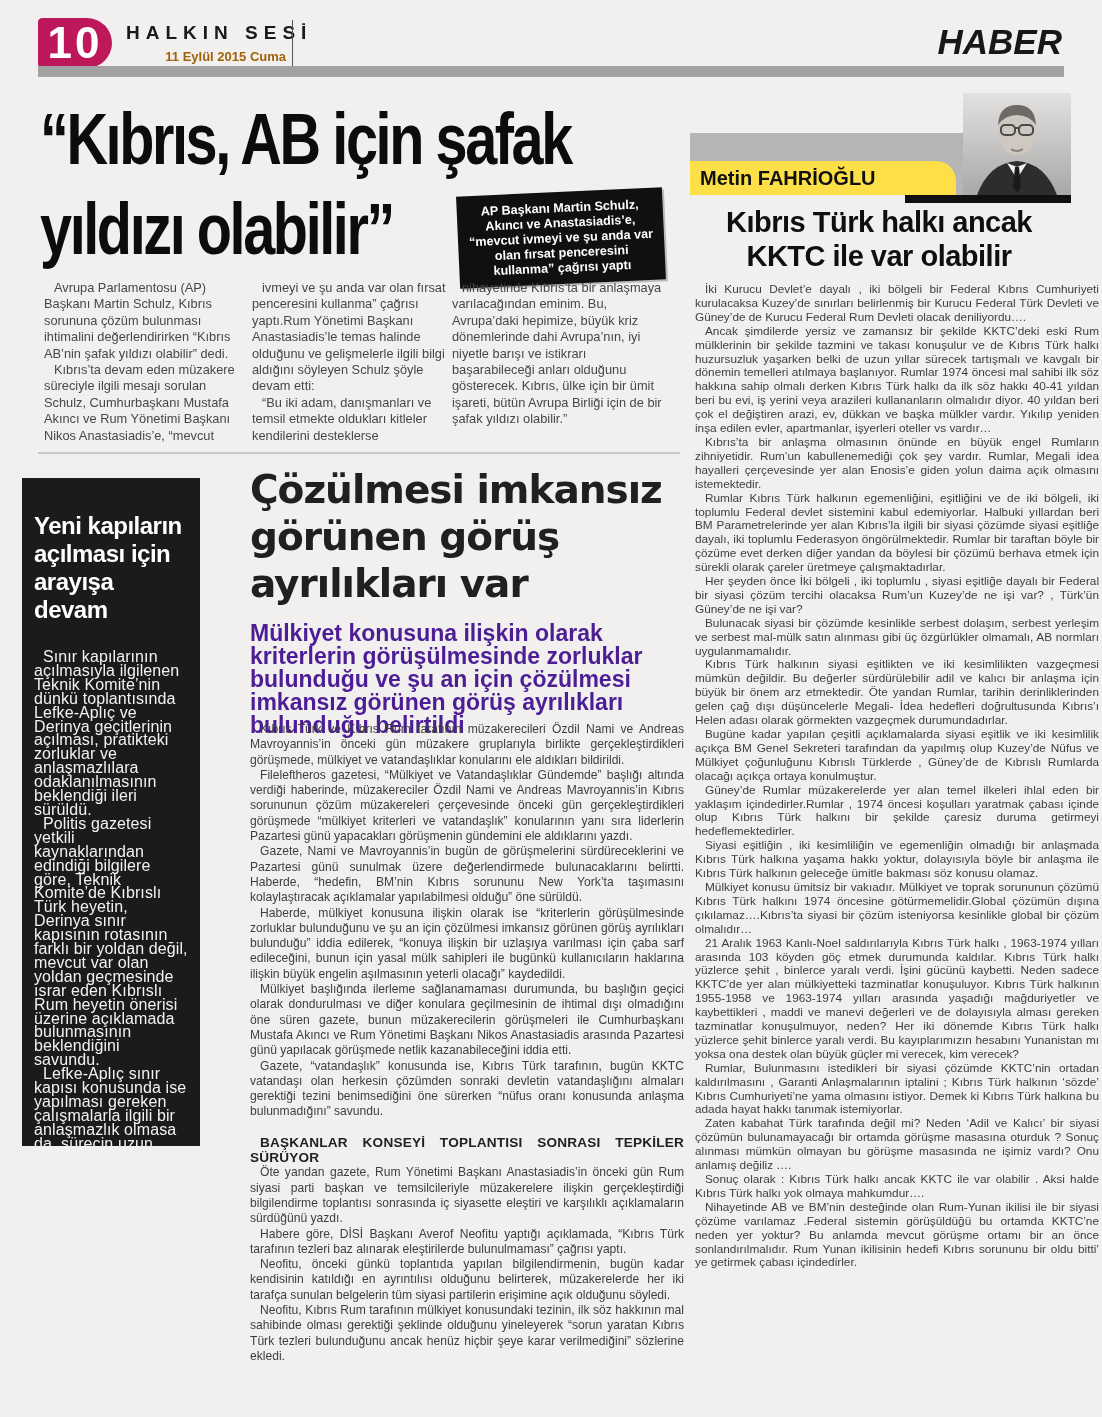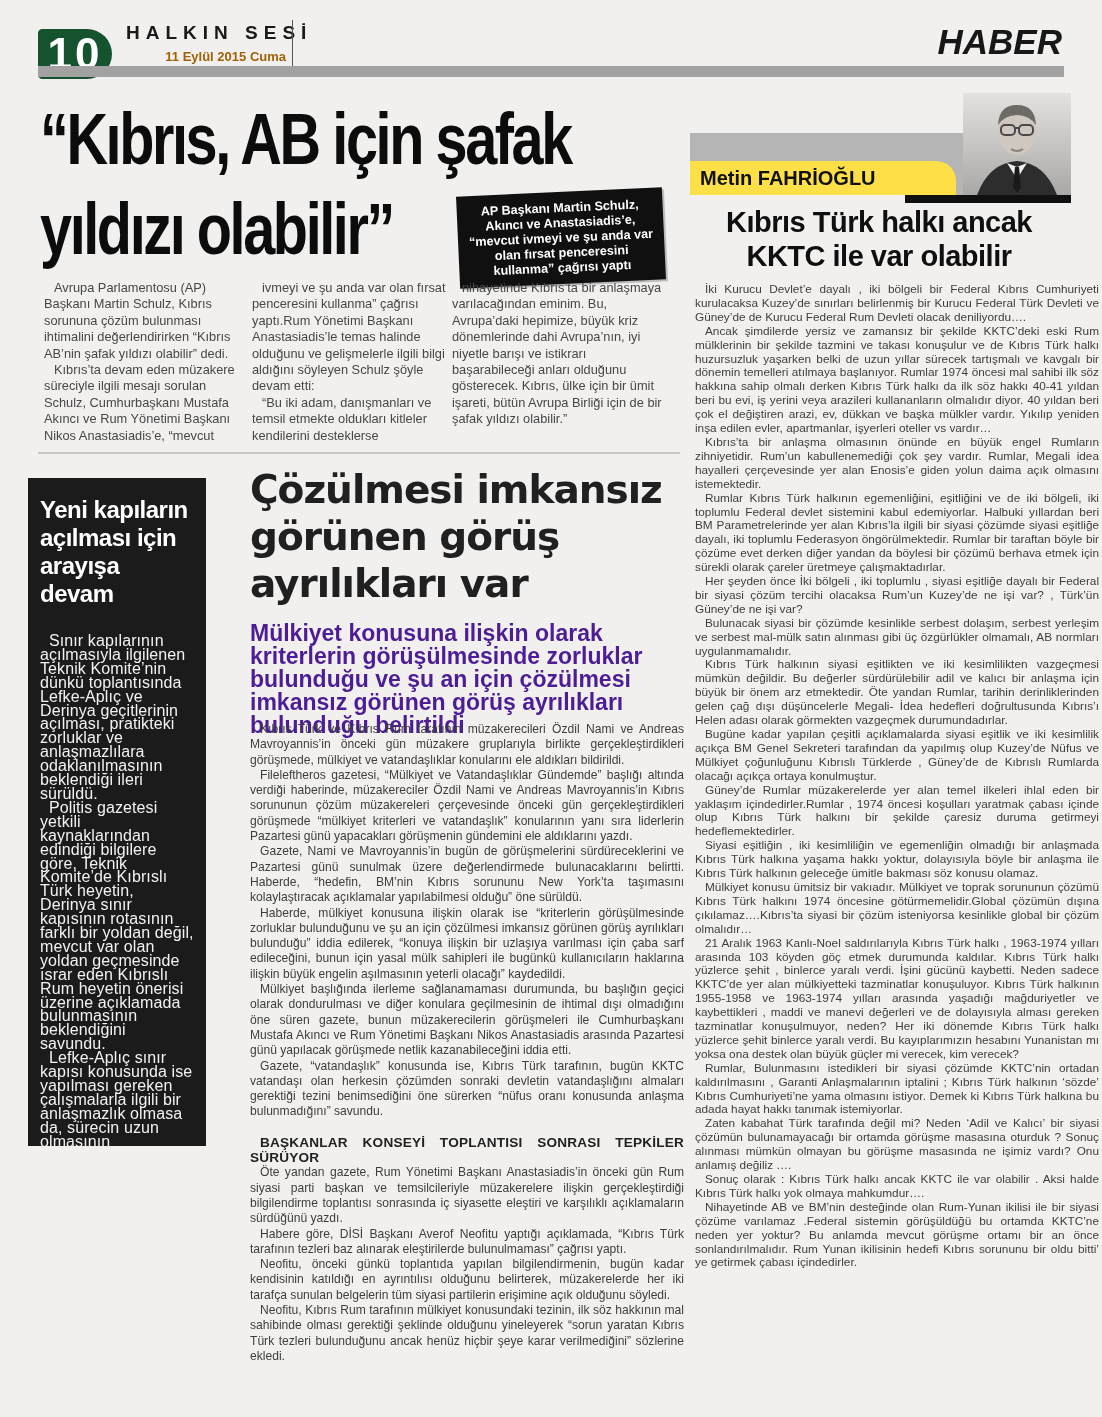--- a/index.html
+++ b/index.html
@@ -6,9 +6,9 @@
   .page{position:relative;width:1102px;height:1417px;background:#f1f0ee;overflow:hidden;
         font-family:"Liberation Sans",sans-serif;color:#111;margin:0 auto;}
   
-  .pagenum{position:absolute;left:38px;top:18px;width:74px;height:50px;background:#14532d;
+  .pagenum{position:absolute;left:38px;top:18px;width:74px;height:50px;background:#be185d;
            border-radius:5px 30px 30px 5px;color:#fff;font-size:44px;font-weight:bold;
-           text-align:center;line-height:50px;letter-spacing:3px;margin-top:11px;}
+           text-align:center;line-height:50px;letter-spacing:3px;}
   .masthead{position:absolute;left:126px;top:22px;width:160px;text-align:center;}
   .masthead .name{font-size:19px;font-weight:bold;letter-spacing:6px;white-space:nowrap;color:#1a1a1a;}
   .masthead .date{font-size:13px;font-weight:bold;margin-top:5px;text-align:right;color:#a16207;}

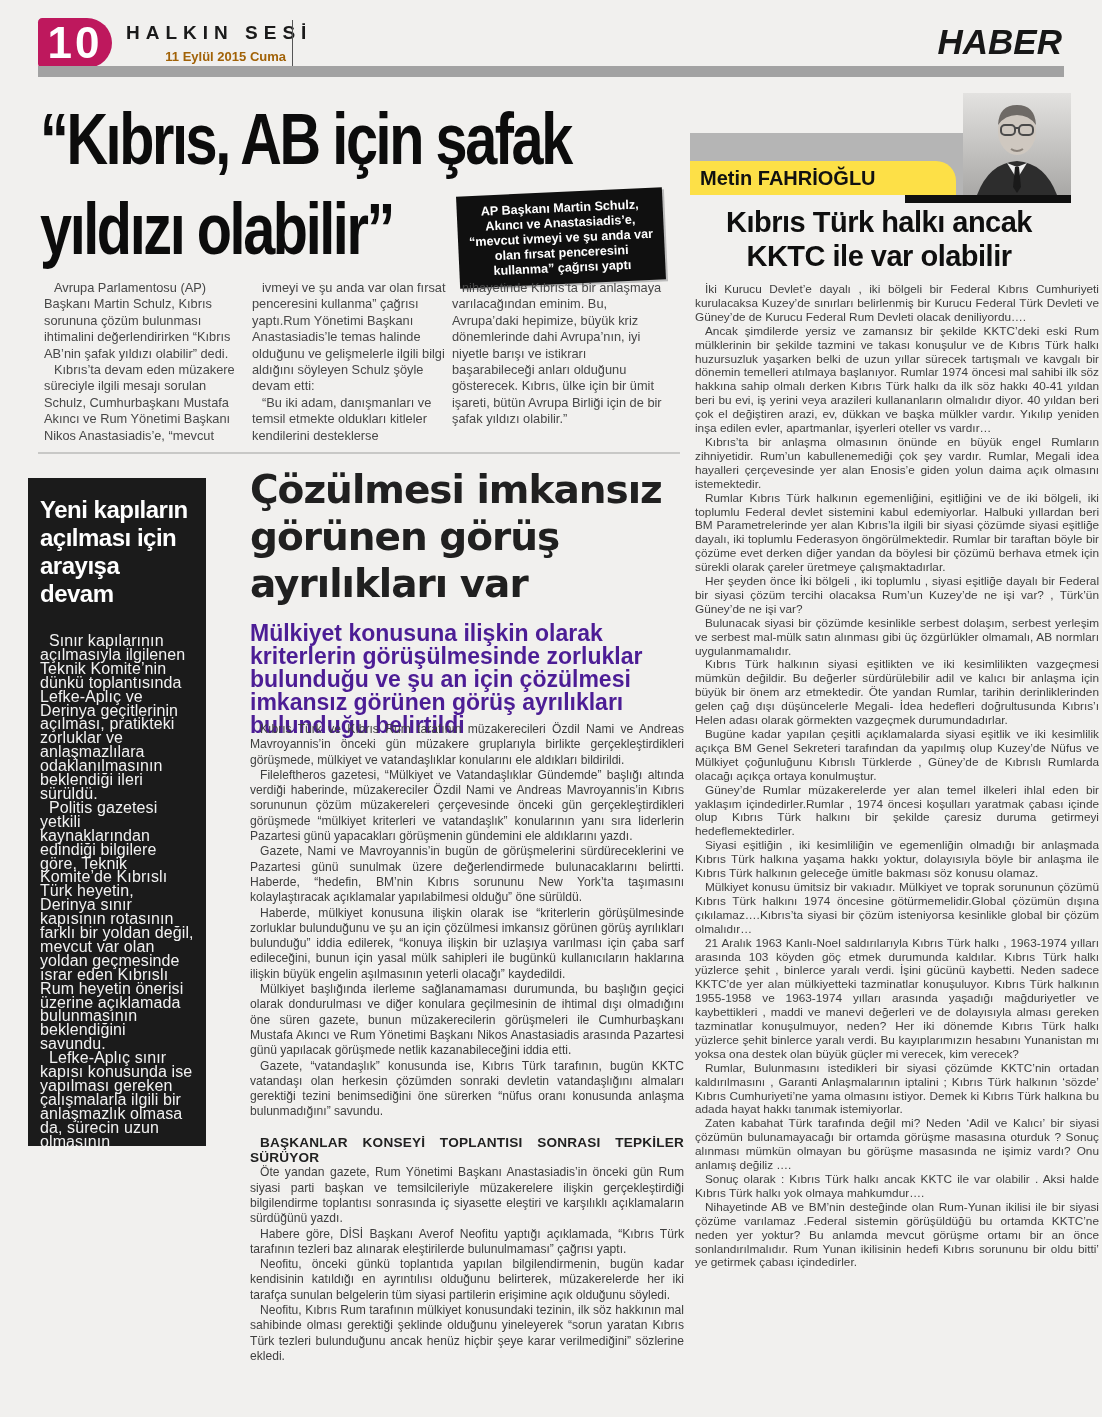--- a/index.html
+++ b/index.html
@@ -33,8 +33,8 @@
   .c3{left:452px;width:218px;}
   .intro-rule{position:absolute;left:38px;top:452px;width:642px;height:2px;background:#c8c8c6;}
   
-  .sidebar{position:absolute;left:28px;top:478px;width:178px;height:668px;background:#1b1b1b;
-           color:#f2f2f2;padding:18px 12px;box-sizing:border-box;overflow:hidden;}
+  .sidebar{position:absolute;left:22px;top:478px;width:178px;height:668px;background:#1b1b1b;
+           color:#f2f2f2;padding:34px 12px;box-sizing:border-box;overflow:hidden;}
   .sidebar h2{margin:0 0 26px 0;font-size:24px;line-height:28px;letter-spacing:-.5px;color:#fff;}
   .sidebar .body{font-size:16px;line-height:13.9px;letter-spacing:.1px;}
   .sidebar .body p{margin:0;text-indent:9px;}

